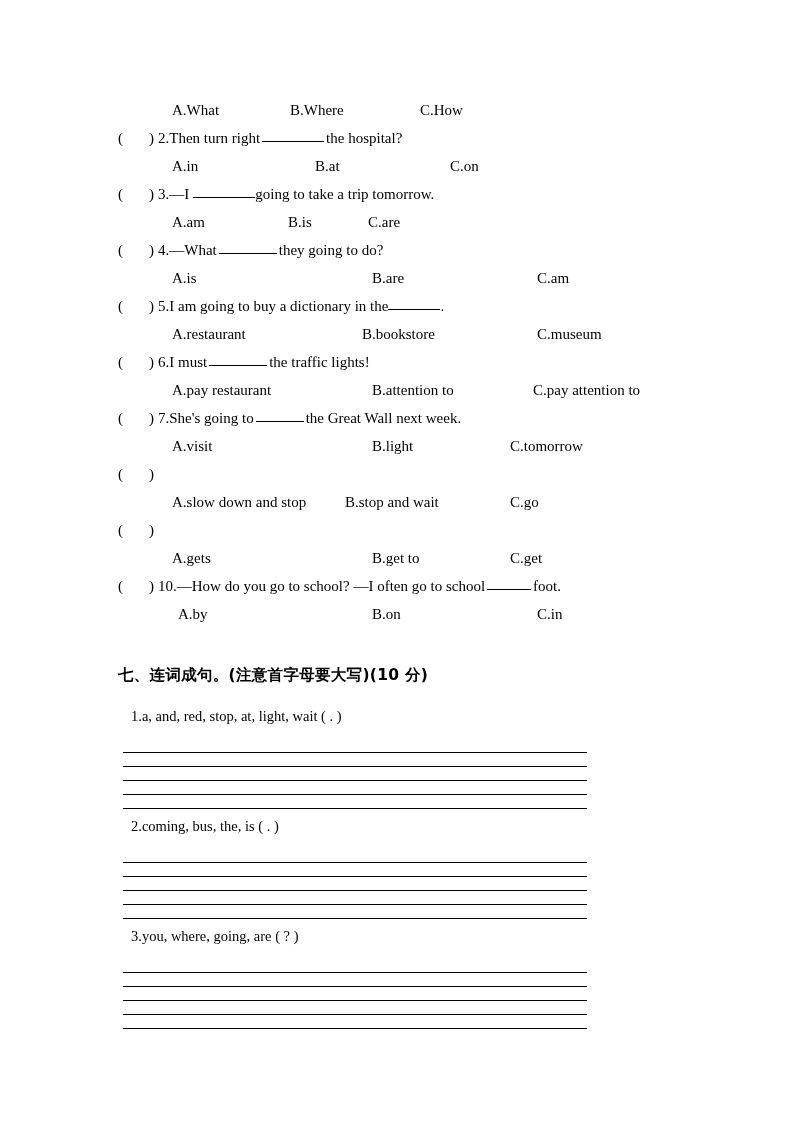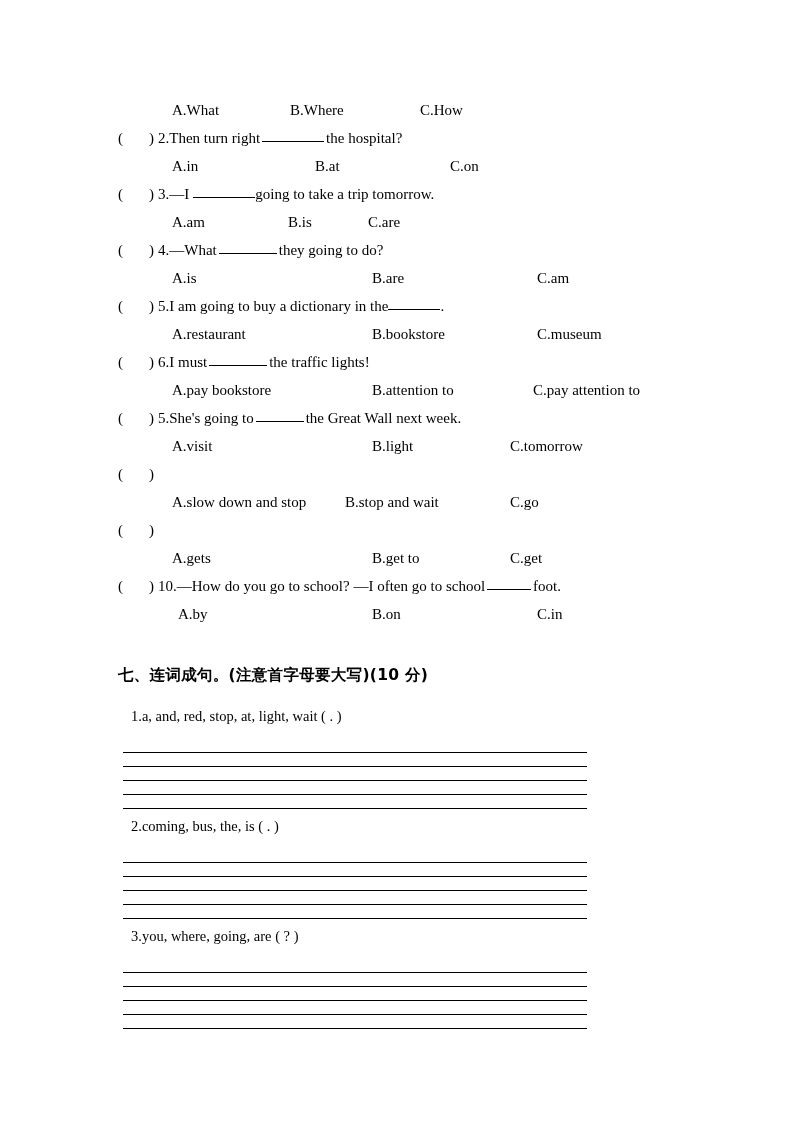--- a/index.html
+++ b/index.html
@@ -156,7 +156,7 @@
     </div>
     <div class="opt-row">
       <span class="opt" style="left:54px">A.restaurant</span>
-      <span class="opt" style="left:254px">B.bookstore</span>
+      <span class="opt" style="left:244px">B.bookstore</span>
       <span class="opt" style="left:419px">C.museum</span>
     </div>
 

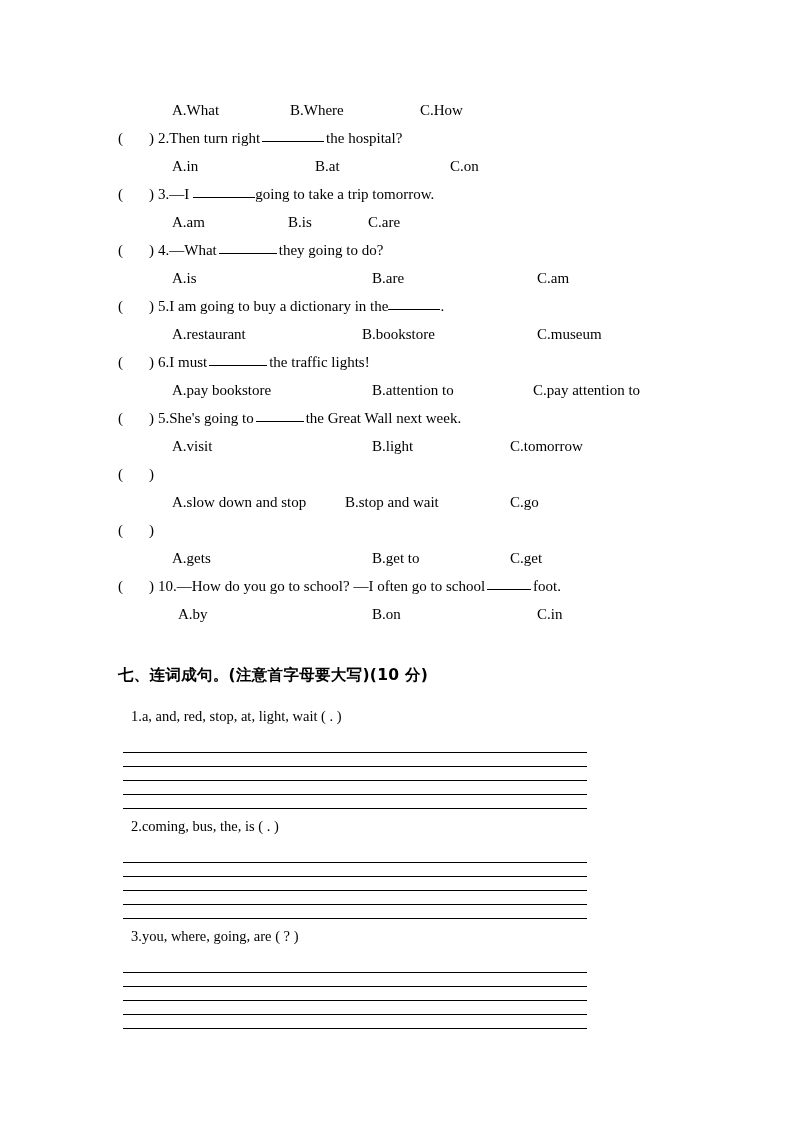--- a/index.html
+++ b/index.html
@@ -165,7 +165,7 @@
       <span class="q-text"><span>6.I must</span><span class="blank w2"></span><span>the traffic lights!</span></span>
     </div>
     <div class="opt-row">
-      <span class="opt" style="left:54px">A.pay bookstore</span>
+      <span class="opt" style="left:54px">A.pay restaurant</span>
       <span class="opt" style="left:254px">B.attention to</span>
       <span class="opt" style="left:415px">C.pay attention to</span>
     </div>

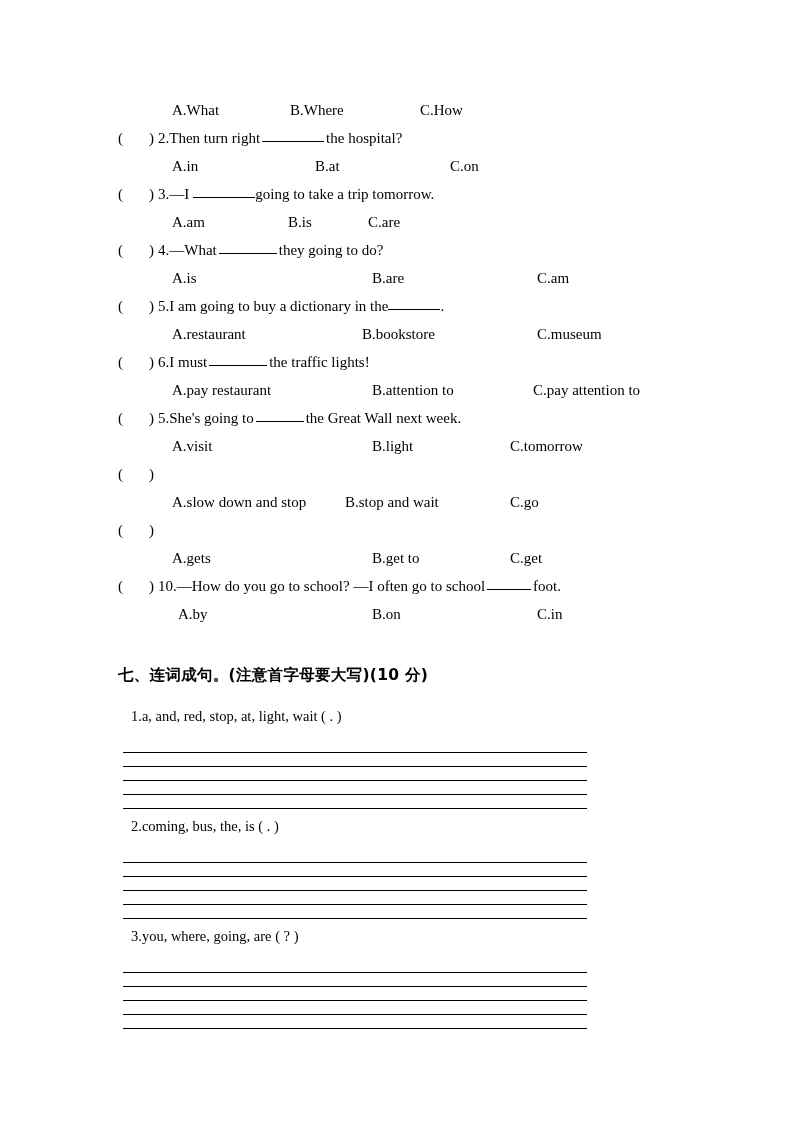--- a/index.html
+++ b/index.html
@@ -172,7 +172,7 @@
 
     <div class="q-row">
       <span class="q-paren"><span class="lp">(</span><span class="rp">)</span></span>
-      <span class="q-text"><span>5.She's going to</span><span class="blank w4"></span><span>the Great Wall next week.</span></span>
+      <span class="q-text"><span>7.She's going to</span><span class="blank w4"></span><span>the Great Wall next week.</span></span>
     </div>
     <div class="opt-row">
       <span class="opt" style="left:54px">A.visit</span>

